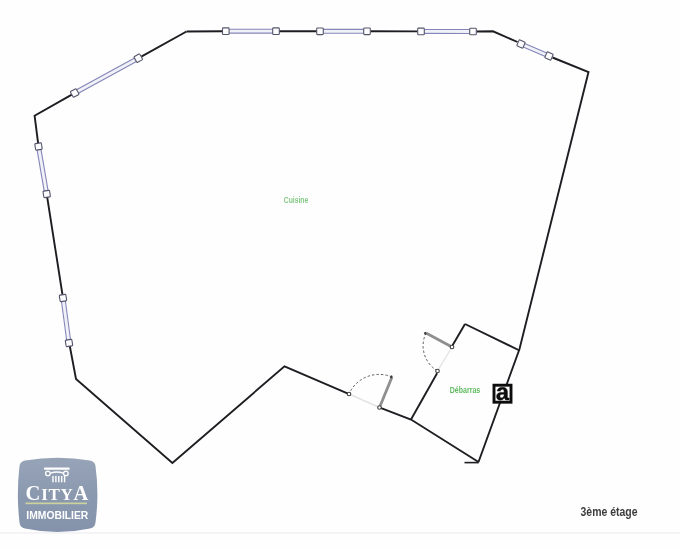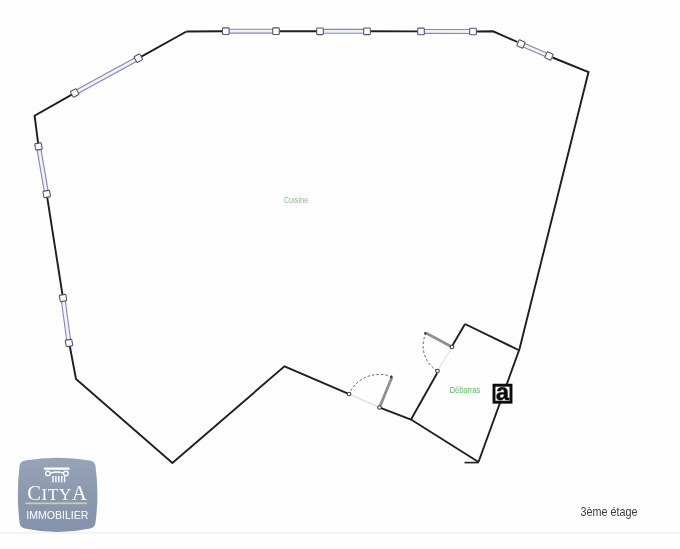--- a/index.html
+++ b/index.html
@@ -4,7 +4,7 @@
 <style>
   html,body{margin:0;padding:0;background:#fff;}
   .page{position:relative;width:680px;height:549px;background:#fefefe;overflow:hidden;
-        font-family:"Liberation Sans",sans-serif;}
+        font-family:"Liberation Sans",sans-serif;font-weight:bold;}
 </style>
 </head>
 <body>

